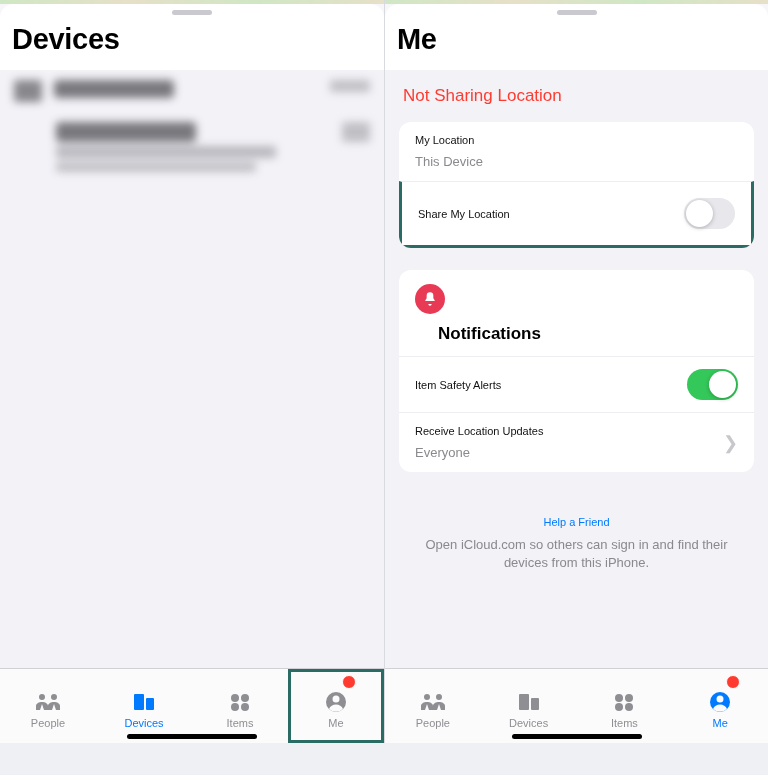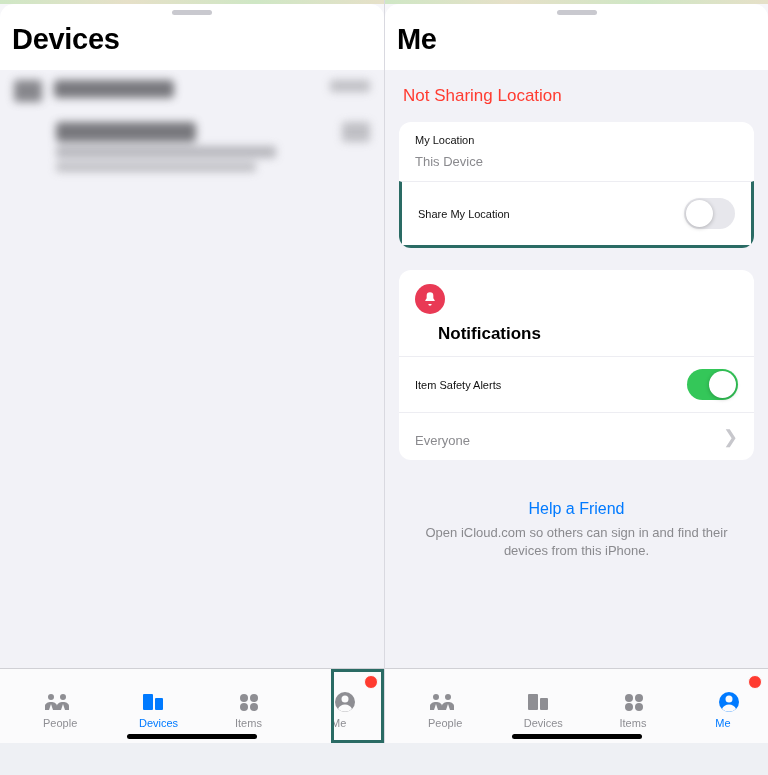--- a/index.html
+++ b/index.html
@@ -168,6 +168,7 @@
       </div>
       <div class="cell">
         <div style="display:flex;flex-direction:column;">
+          <div class="cell-title">Receive Location Updates</div>
           <div class="cell-sub">Everyone</div>
         </div>
         <div class="cell-fill"></div>

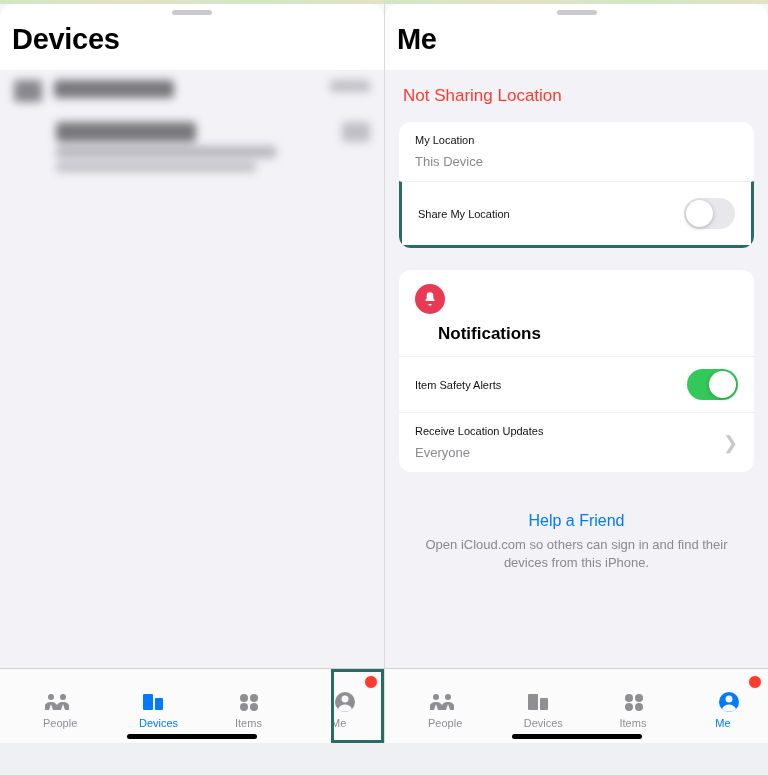--- a/index.html
+++ b/index.html
@@ -45,7 +45,7 @@
   .bell-badge svg { width: 16px; height: 16px; fill: #fff; }
 
   .help-section { text-align: center; padding: 18px 24px; }
-  .help-link { color: #007aff; font-size: 16px; display: inline-block; }
+  .help-link { color: #007aff; font-size: 11px; display: inline-block; }
   .help-sub { color: #8a8a8e; font-size: 13px; margin-top: 6px; line-height: 1.35; }
 
   .highlight-box { border: 3px solid #2a6b64; }

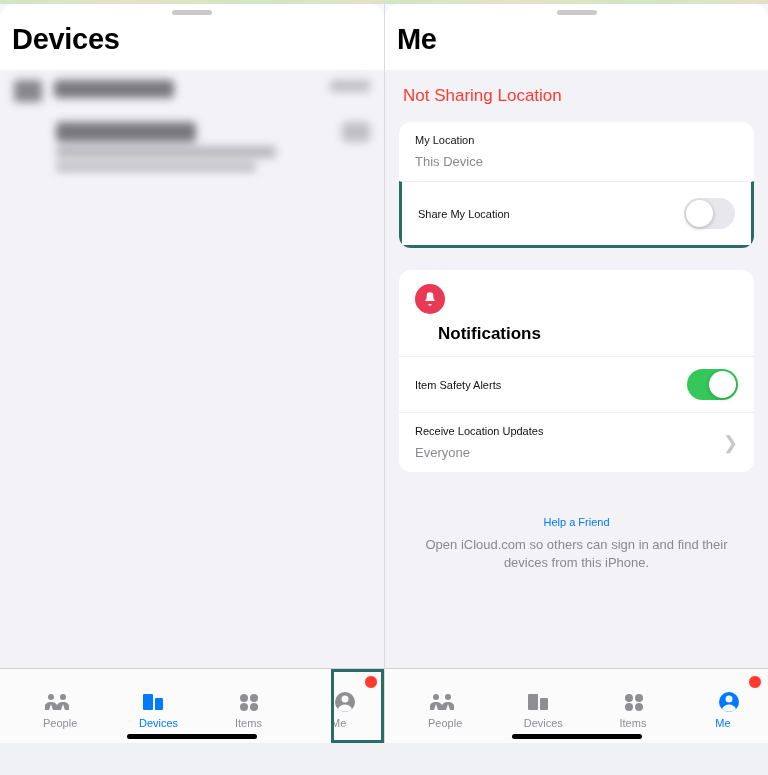--- a/index.html
+++ b/index.html
@@ -52,7 +52,7 @@
   .highlight-inline { outline: 3px solid #2a6b64; outline-offset: -1px; }
 
   .tabbar { position: absolute; left: 0; right: 0; bottom: 0; height: 75px; background: #fbfbfc; border-top: 1px solid #d0d0d5; display: flex; }
-  .tab { flex: 1; display: flex; flex-direction: column; justify-content: center; padding-top: 6px; color: #8e8e93; font-size: 11px; position: relative; margin-left: 43px; }
+  .tab { flex: 1; display: flex; flex-direction: column; align-items: center; justify-content: center; padding-top: 6px; color: #8e8e93; font-size: 11px; position: relative; }
   .tab svg { width: 28px; height: 24px; fill: #8e8e93; }
   .tab.active { color: #007aff; }
   .tab.active svg { fill: #007aff; }

